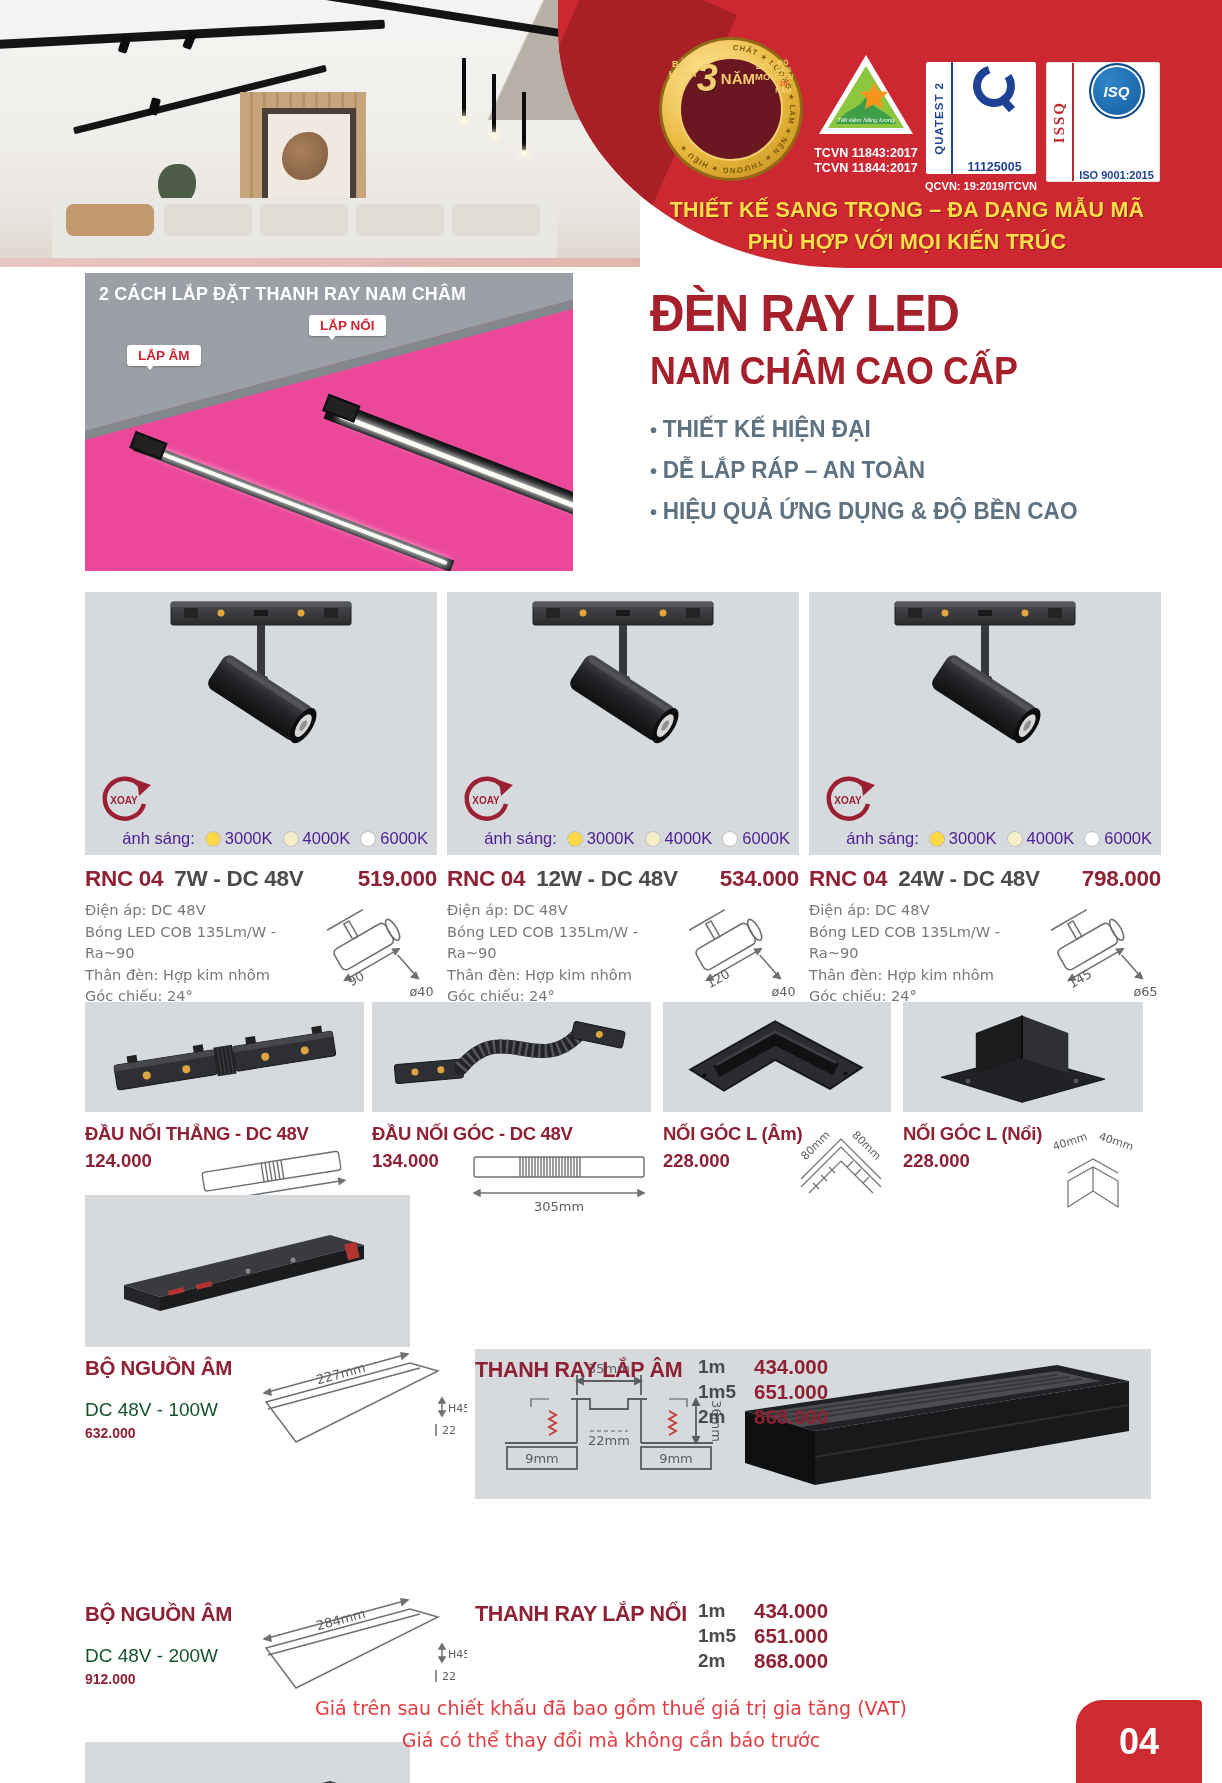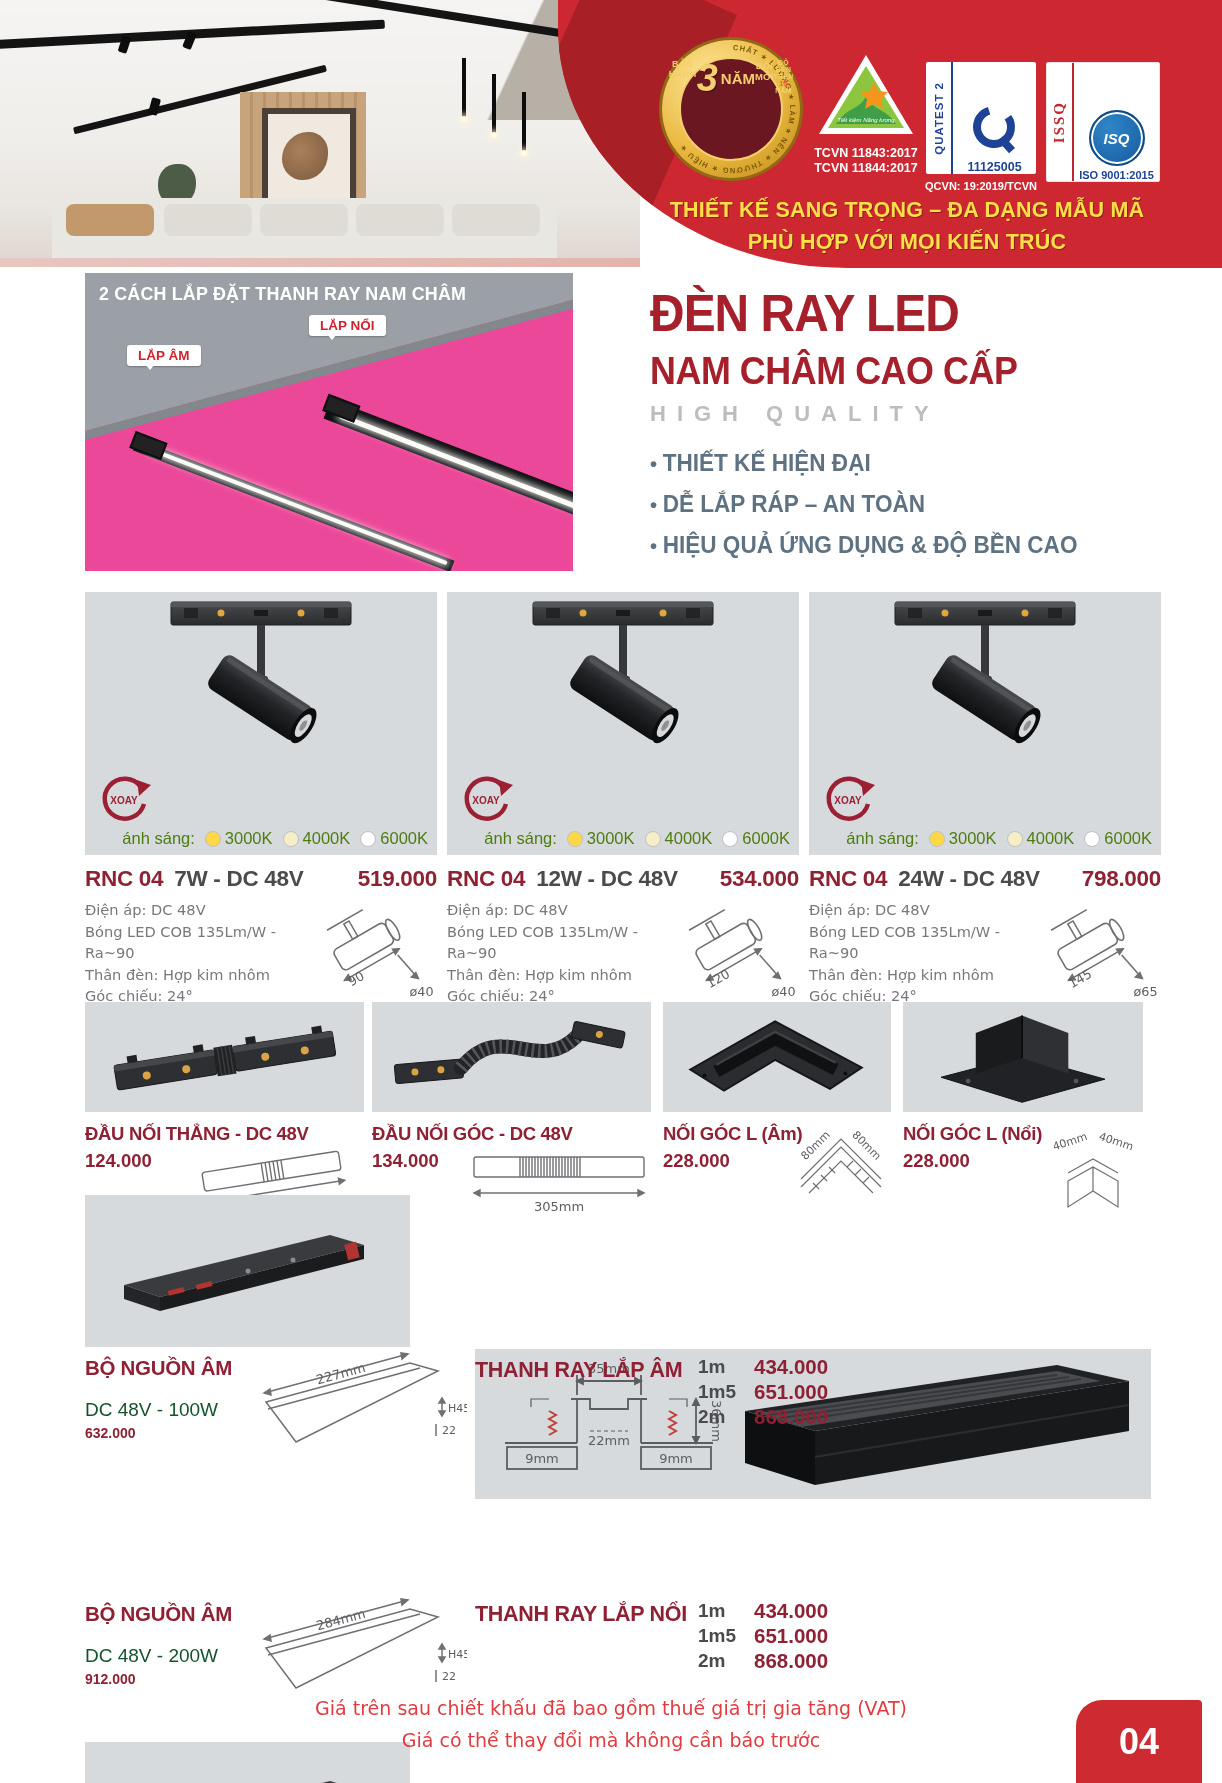--- a/index.html
+++ b/index.html
@@ -51,7 +51,7 @@
   .vtxt{writing-mode:vertical-rl;transform:rotate(180deg);font-weight:800;font-size:11.5px;color:#1e4296;letter-spacing:1px}
   .issq .side{border-right:2px solid #c0272d}
   .issq .vtxt{color:#c0272d;font-family:"Liberation Serif",serif;font-size:15px;letter-spacing:2px}
-  .cert .main{flex:1;display:flex;flex-direction:column;align-items:center;justify-content:flex-end;gap:3px}
+  .cert .main{flex:1;display:flex;flex-direction:column;align-items:center;justify-content:space-between;gap:3px}
   .qnum{color:#1e4296;font-weight:800;font-size:12.5px}
   .qcvn{position:absolute;left:352px;top:180px;width:142px;text-align:center;color:#fff;font-weight:700;font-size:11px}
   .isq-ball{width:52px;height:52px;border-radius:50%;background:radial-gradient(circle at 35% 30%,#2f86c8,#145a9e);

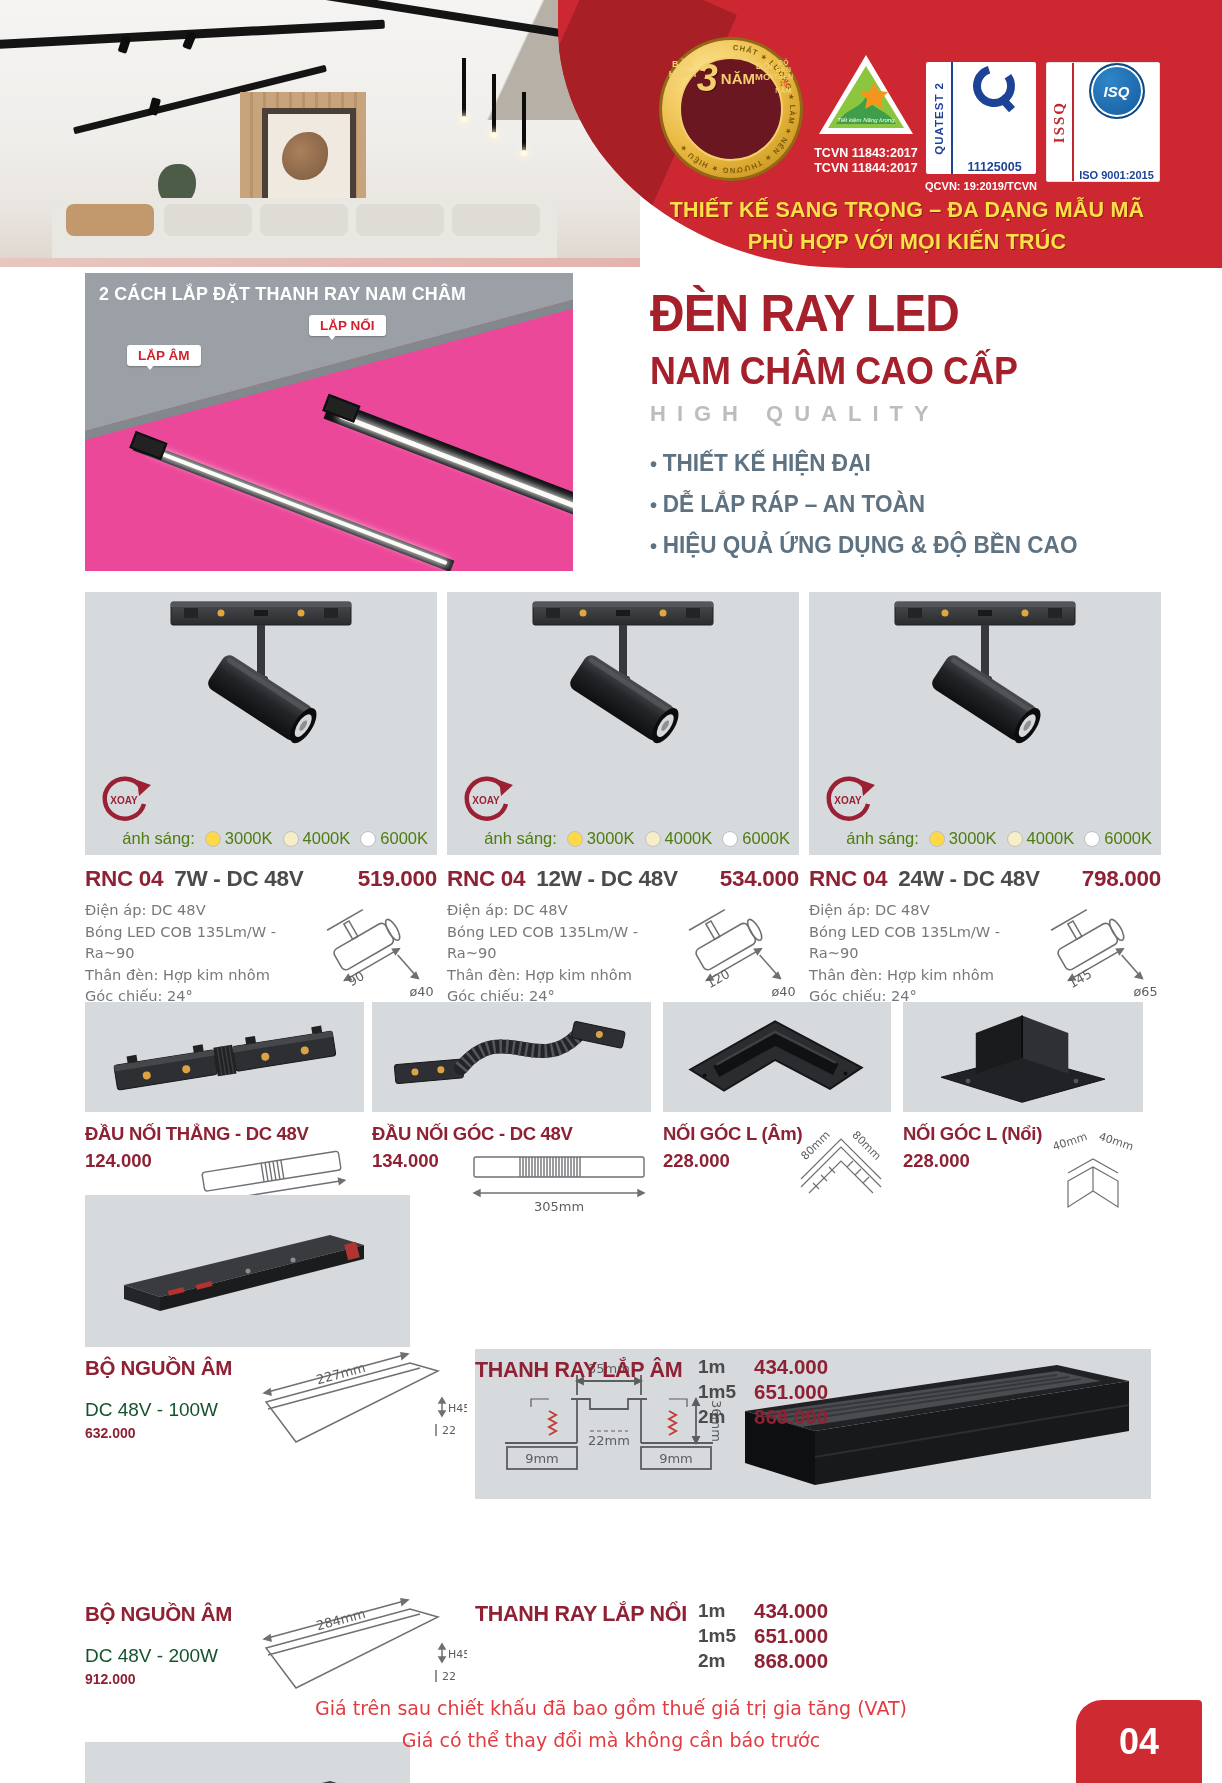--- a/index.html
+++ b/index.html
@@ -362,7 +362,6 @@
 <div class="abs hero">
   <div class="h1">ĐÈN RAY LED</div>
   <div class="h2">NAM CHÂM CAO CẤP</div>
-  <div class="hq">HIGH QUALITY</div>
   <div class="bullets">
     <div>THIẾT KẾ HIỆN ĐẠI</div>
     <div>DỄ LẮP RÁP – AN TOÀN</div>

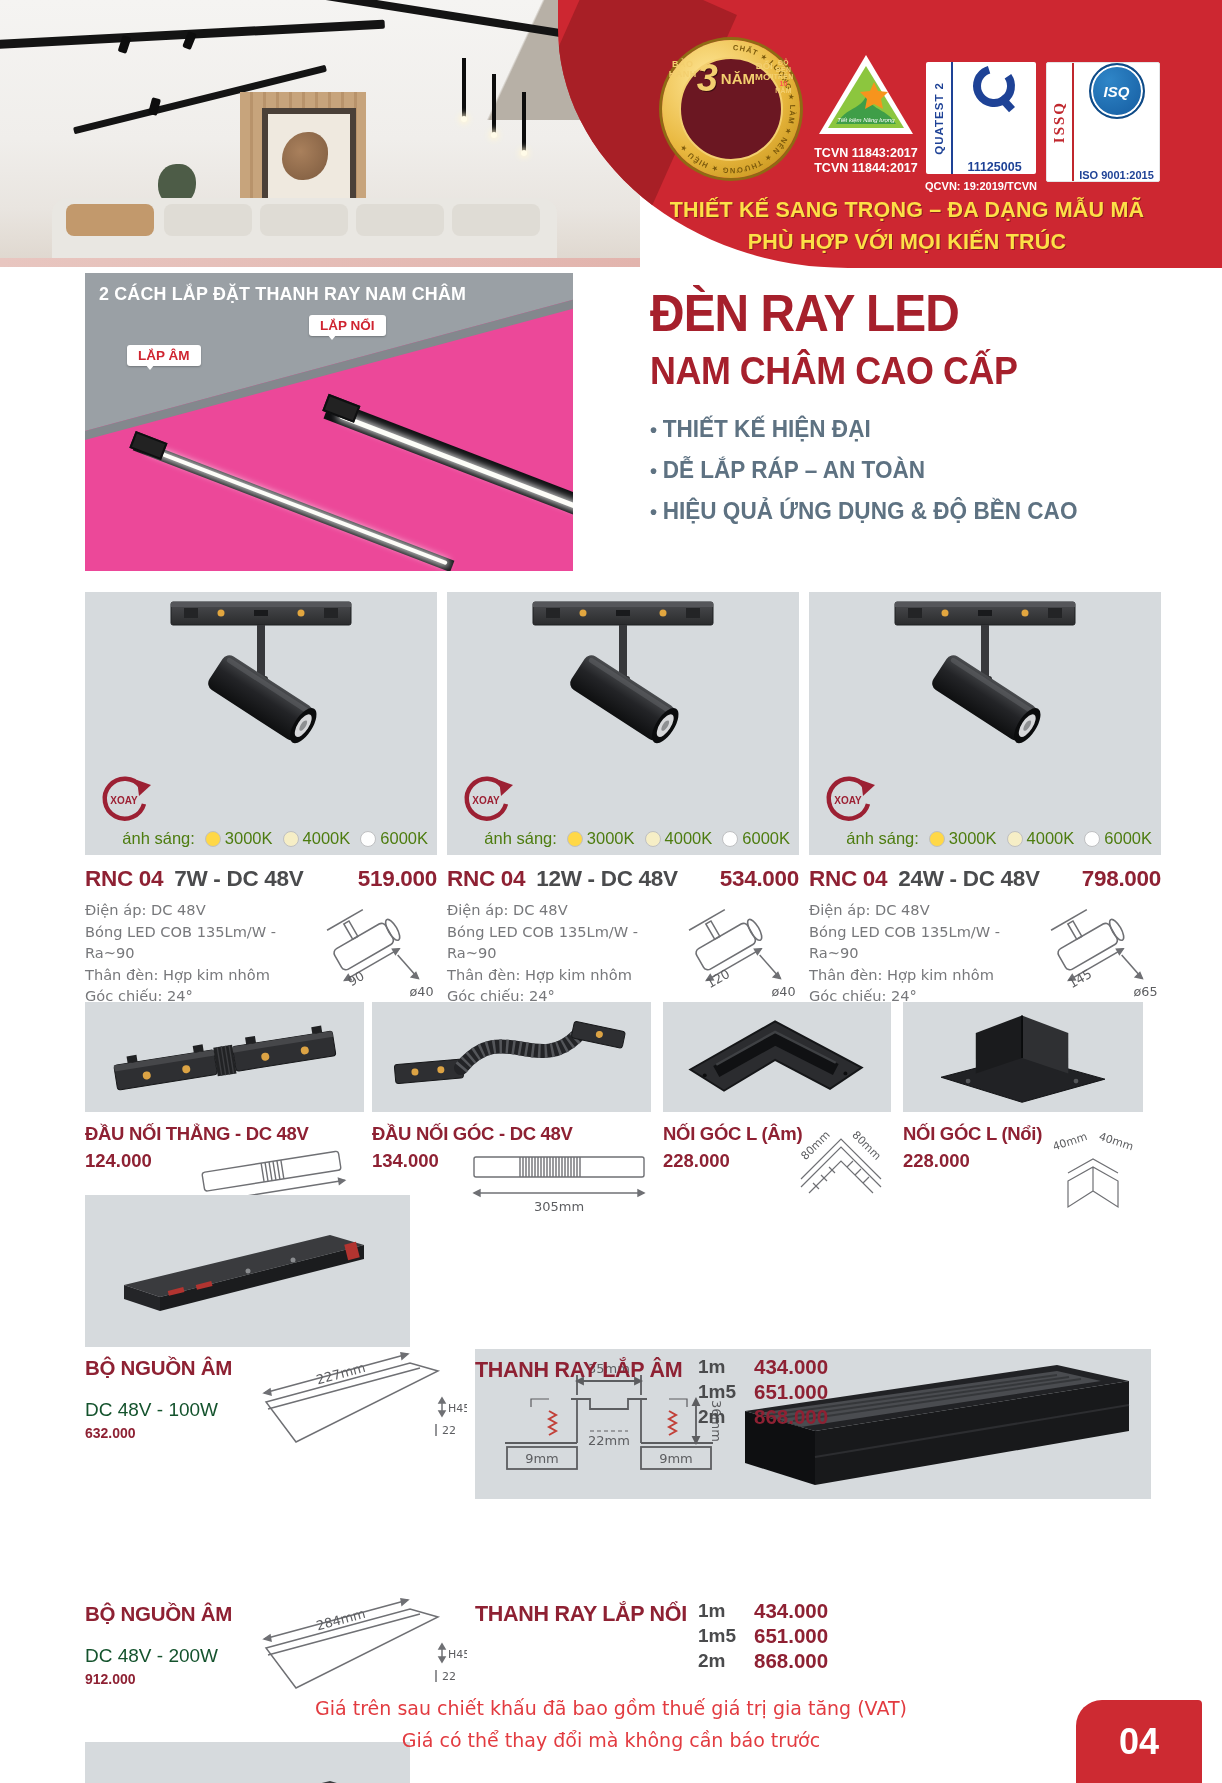--- a/index.html
+++ b/index.html
@@ -87,7 +87,7 @@
   .spot{display:block;width:246px;height:196px;margin:10px auto 0}
   .xoay{position:absolute;left:14px;top:182px;width:52px;height:52px}
   .cct{position:absolute;right:9px;bottom:7px;display:flex;align-items:center;gap:4px;
-       font-size:16.5px;color:#4d7c0f}
+       font-size:16.5px;color:#4c1d95}
   .dot{width:14px;height:14px;border-radius:50%;border:1px solid #bfc0c2;display:inline-block;margin-left:6px}
   .d1{background:#ffd847}.d2{background:#f6eec6}.d3{background:#fefefe}
   .ptitle{display:flex;align-items:baseline;margin-top:11px;font-weight:800;font-size:22.5px;letter-spacing:-.3px}

